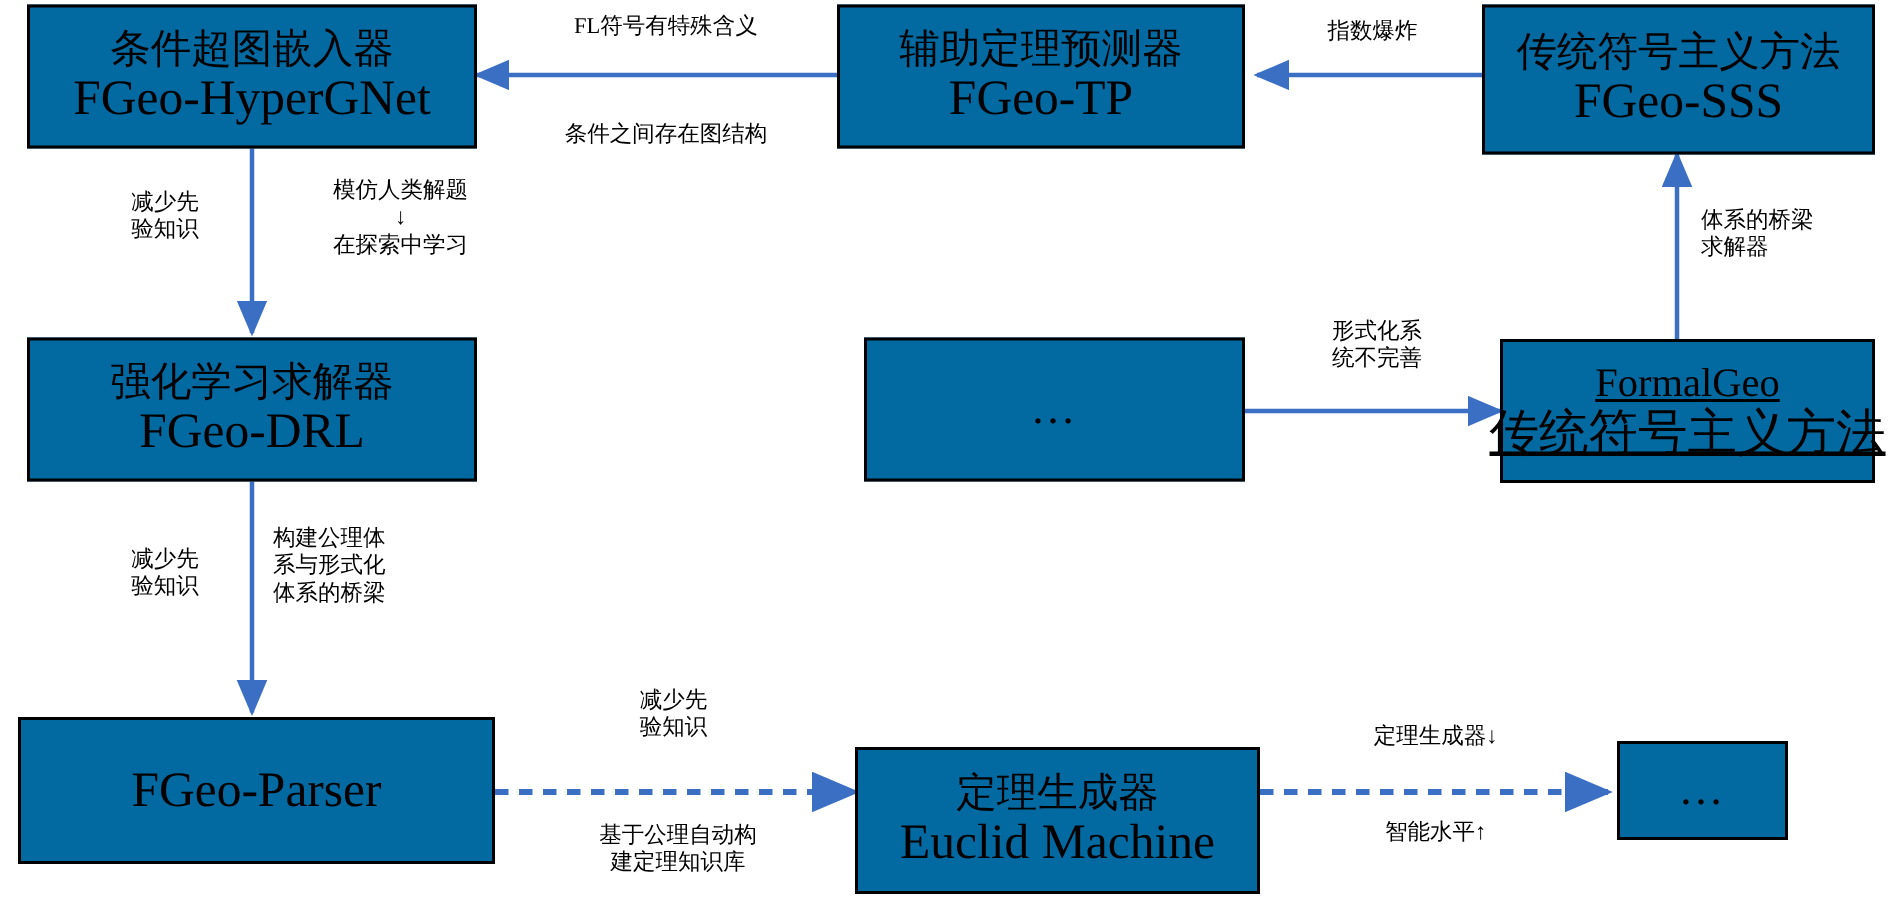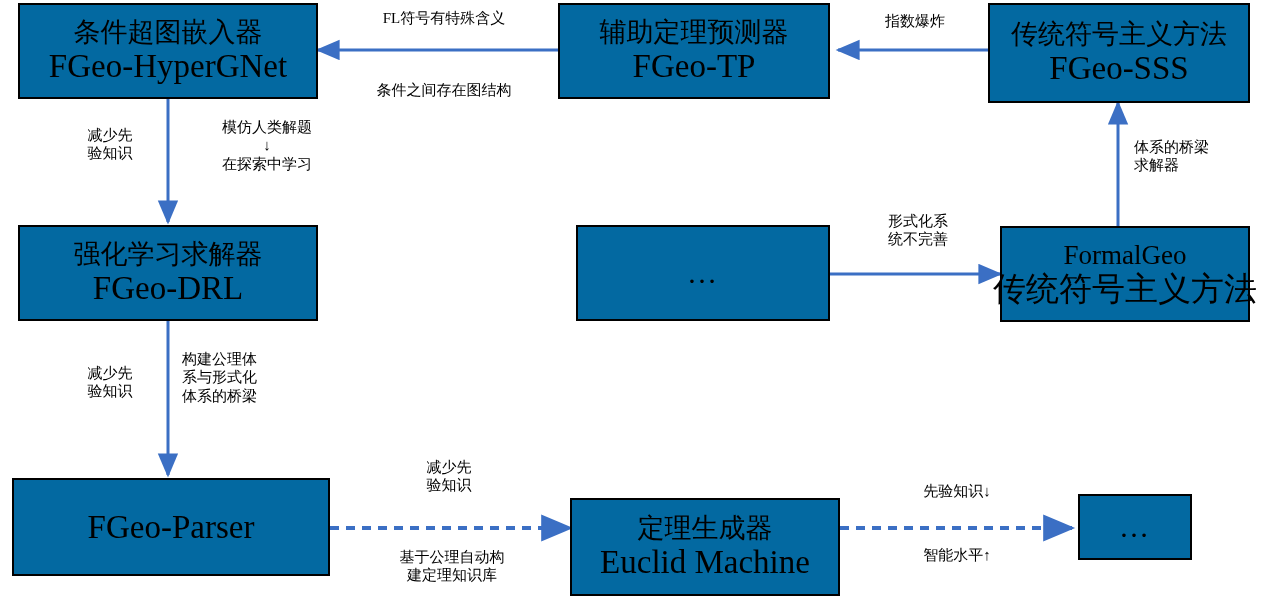--- a/index.html
+++ b/index.html
@@ -115,7 +115,7 @@
     <div class="l1">…</div>
   </div>
 
-  <div class="node" style="left:1000px; top:226px; width:250px; height:96px;">
+  <div class="node" style="left:1000px; top:226px; width:250px; height:96px;text-decoration:underline;">
     <div class="l1">FormalGeo</div>
     <div class="l2">传统符号主义方法</div>
   </div>

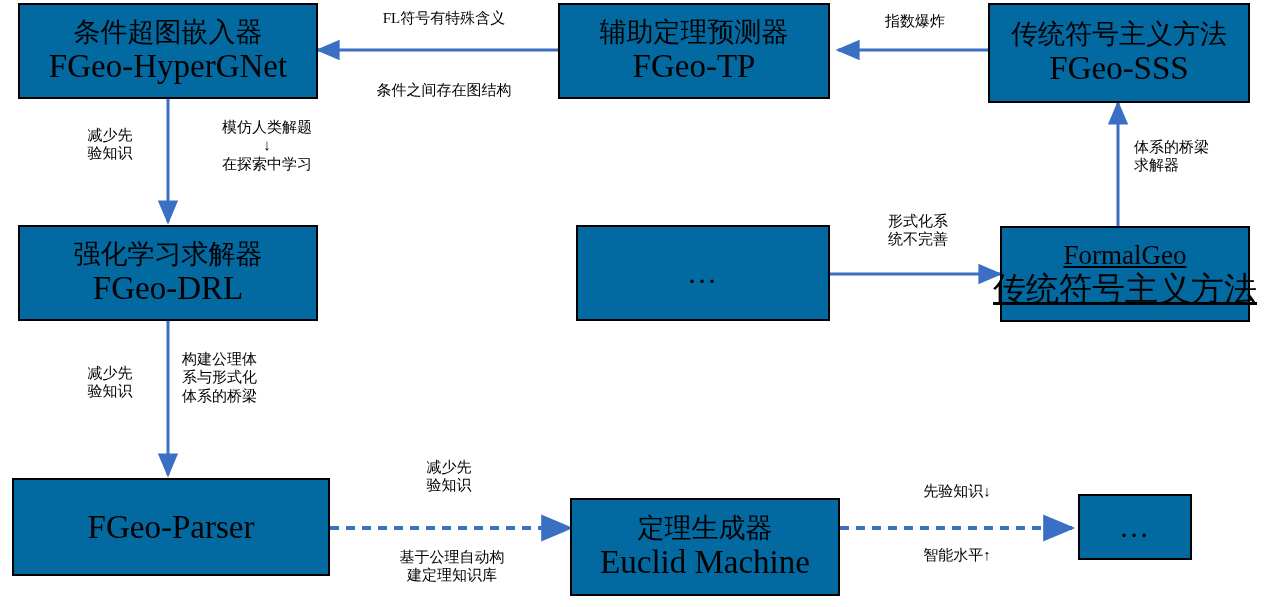--- a/index.html
+++ b/index.html
@@ -165,7 +165,7 @@
   <div class="edge-label" style="left:348px; top:548px; width:208px; text-align:center;">基于公理自动构
 建定理知识库</div>
 
-  <div class="edge-label" style="left:882px; top:482px; width:150px; text-align:center;">先验知识↓</div>
+  <div class="edge-label" style="left:882px; top:482px; width:150px; text-align:center;">定理生成器↓</div>
 
   <div class="edge-label" style="left:882px; top:546px; width:150px; text-align:center;">智能水平↑</div>
 

